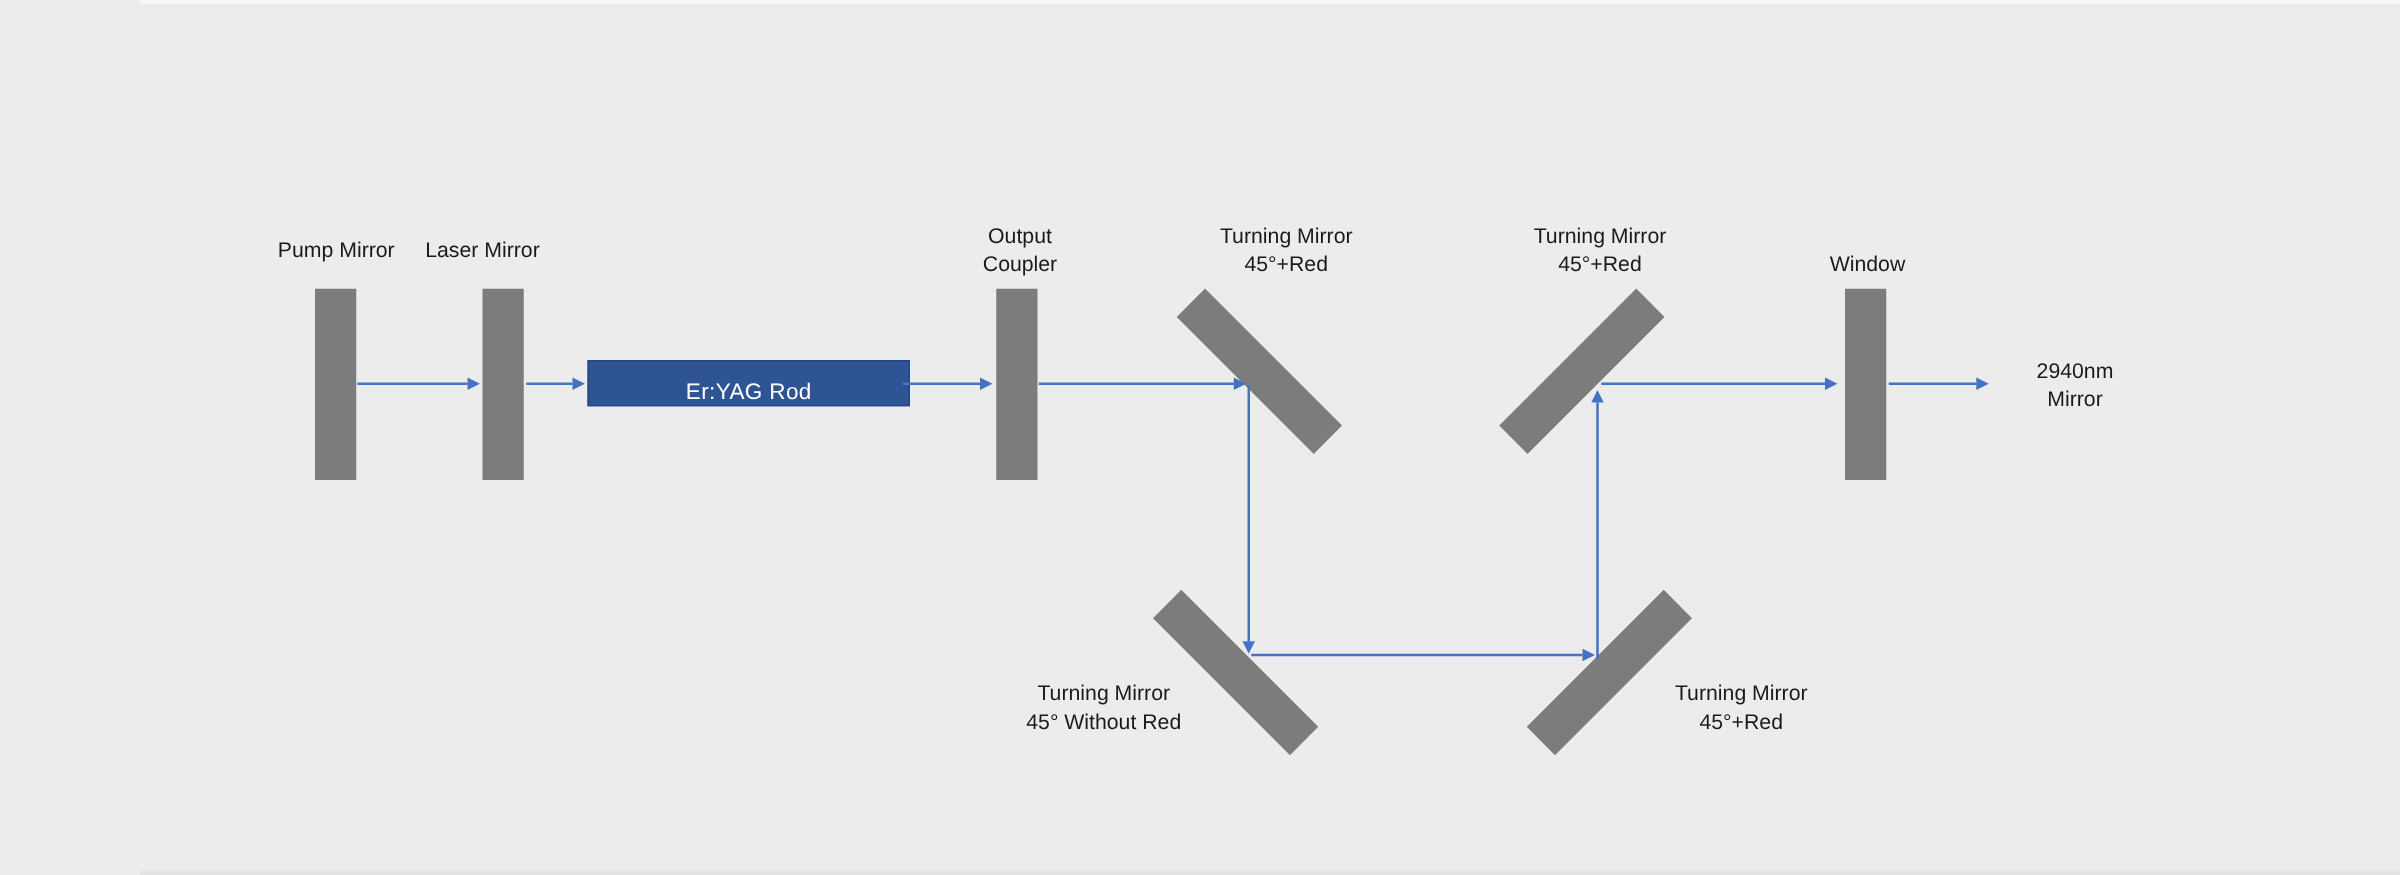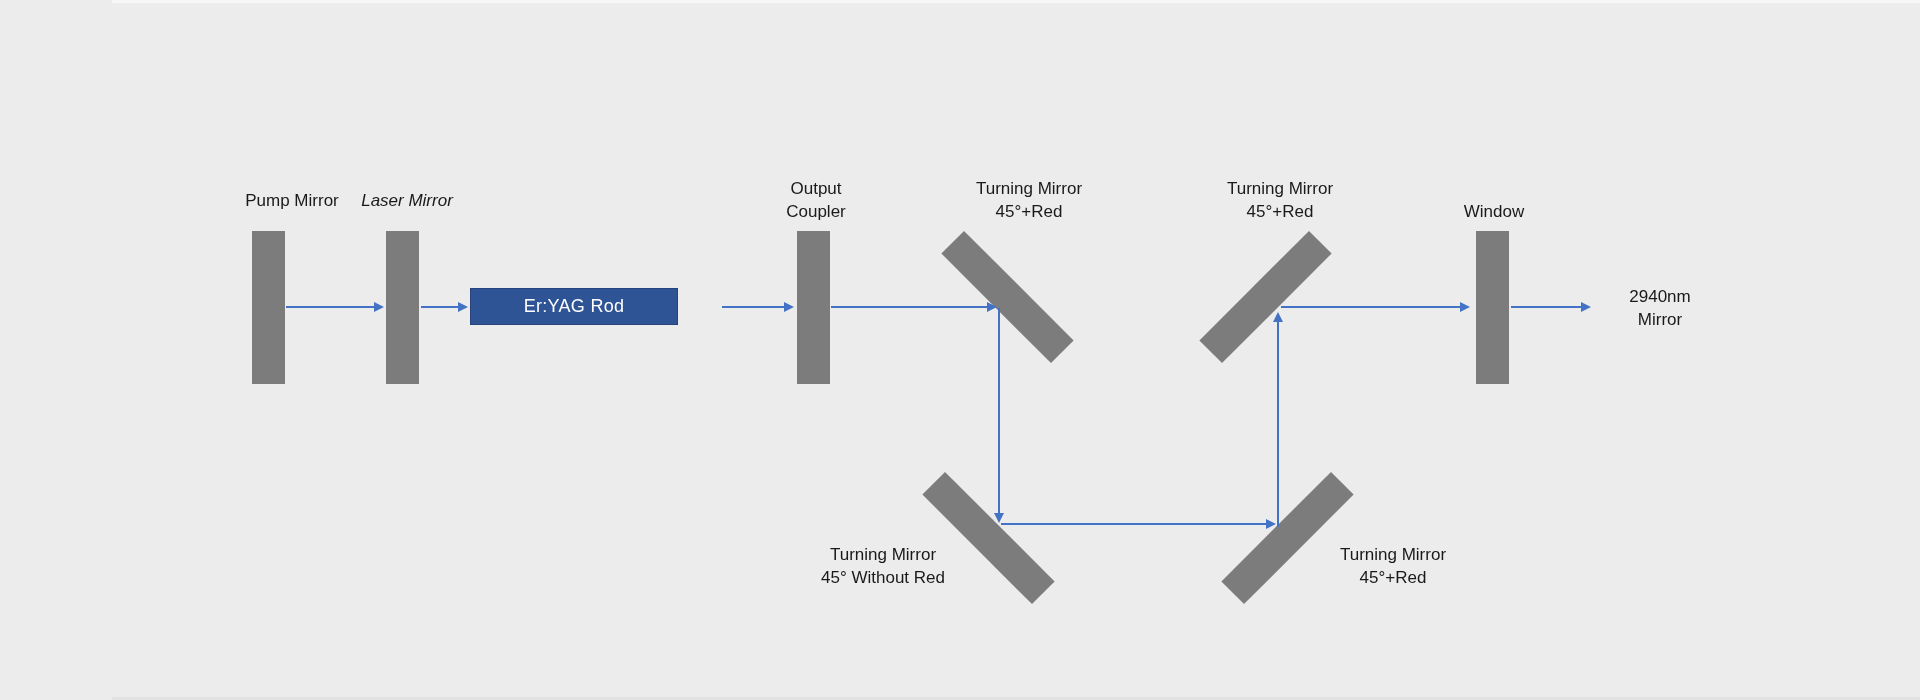--- a/index.html
+++ b/index.html
@@ -136,7 +136,7 @@
   <div class="beam-h" style="left:1511px; top:306px; width:70px;"></div>
   <div class="arrow right" style="left:1581px; top:302px;"></div>
 
-  <div class="lbl" style="left:269px; top:200px;margin-left:23px;">Pump Mirror</div>
+  <div class="lbl" style="left:269px; top:200px;">Pump Mirror</div>
   <div class="lbl" style="left:407px; top:200px;font-style:italic;">Laser Mirror</div>
   <div class="lbl" style="left:816px; top:200px;">Output
 Coupler</div>

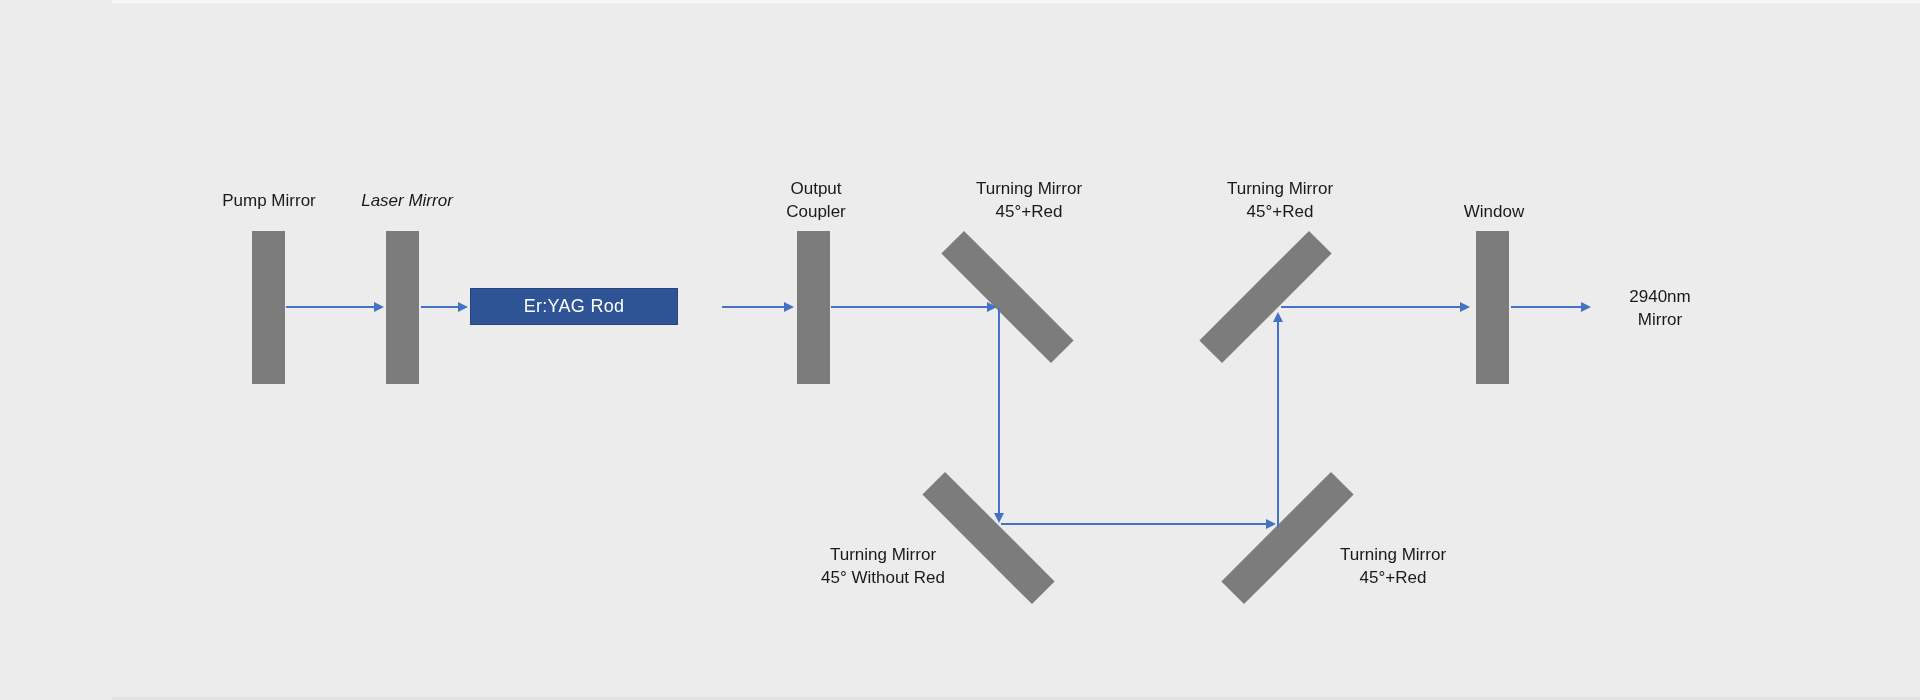--- a/index.html
+++ b/index.html
@@ -137,7 +137,7 @@
   <div class="arrow right" style="left:1581px; top:302px;"></div>
 
   <div class="lbl" style="left:269px; top:200px;">Pump Mirror</div>
-  <div class="lbl" style="left:407px; top:200px;font-style:italic;">Laser Mirror</div>
+  <div class="lbl" style="left:386px; top:200px;">Laser Mirror</div>
   <div class="lbl" style="left:816px; top:200px;">Output
 Coupler</div>
   <div class="lbl" style="left:1029px; top:200px;">Turning Mirror

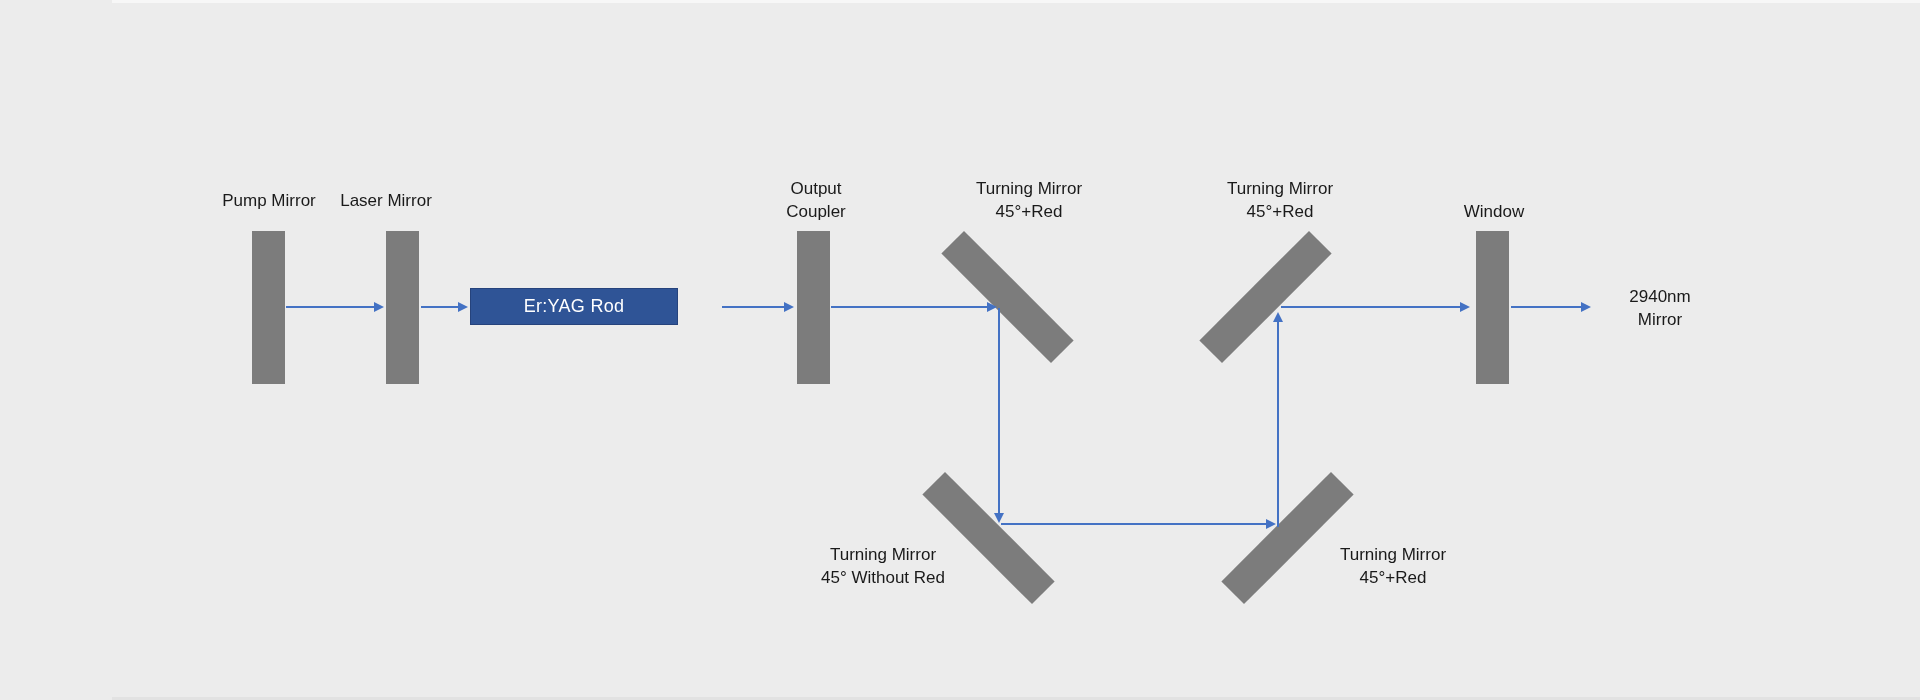--- a/index.html
+++ b/index.html
@@ -45,10 +45,10 @@
   .diag.fwd  { transform: rotate(-45deg); }  
   .rod {
     position: absolute;
-    left: 470px; top: 288px; width: 208px; height: 37px;
+    left: 470px; top: 288px; width: 258px; height: 37px;
     background: var(--rod-fill);
     border: 1px solid #26437C;
-    display: flex; align-items: center; justify-content: center;
+    display: flex; align-items: flex-end; justify-content: center;
     color: var(--rod-text);
     font-size: 18px;
     letter-spacing: 0.3px;

